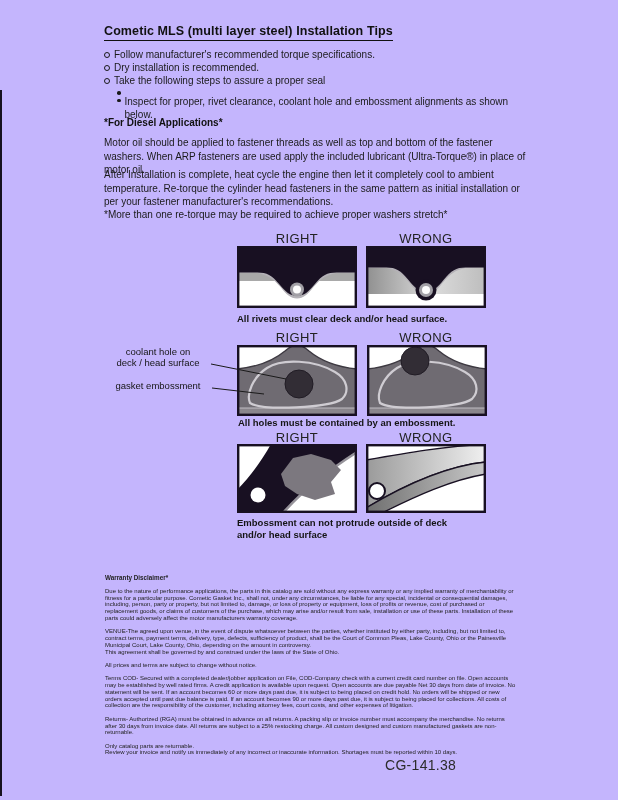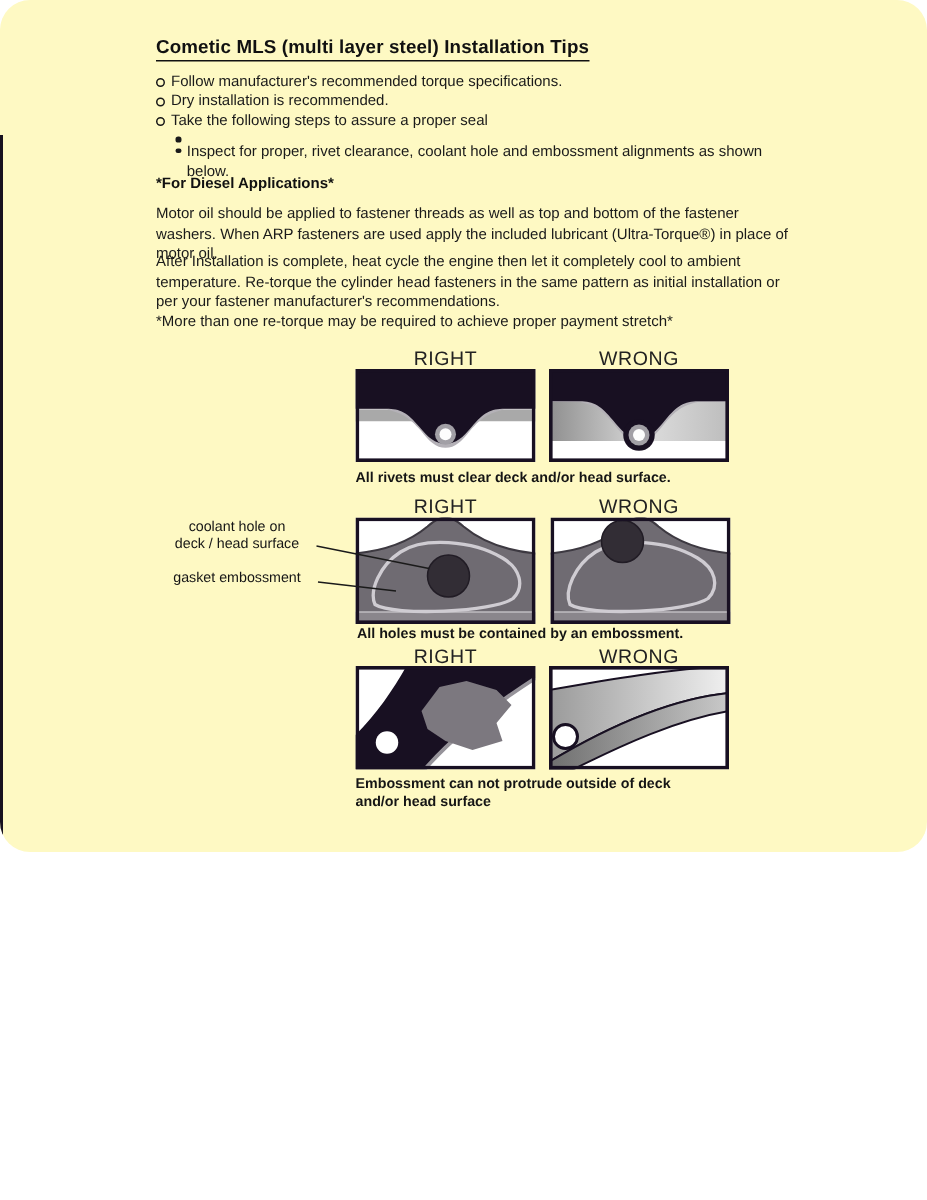--- a/index.html
+++ b/index.html
@@ -4,8 +4,8 @@
 <style>
   html,body{margin:0;padding:0;background:#ffffff;}
   .page{
-    position:relative;width:618px;height:568px;background:#fef9c3;overflow:hidden;
-    font-family:"Liberation Sans","DejaVu Sans",sans-serif;color:#1a1a1a;border-radius:20px;
+    position:relative;width:618px;height:800px;background:#c4b5fd;overflow:hidden;
+    font-family:"Liberation Sans","DejaVu Sans",sans-serif;color:#1a1a1a;
   }
   .abs{position:absolute;}
   .edge-line{left:0;top:90px;width:2px;height:706px;background:#17111f;}

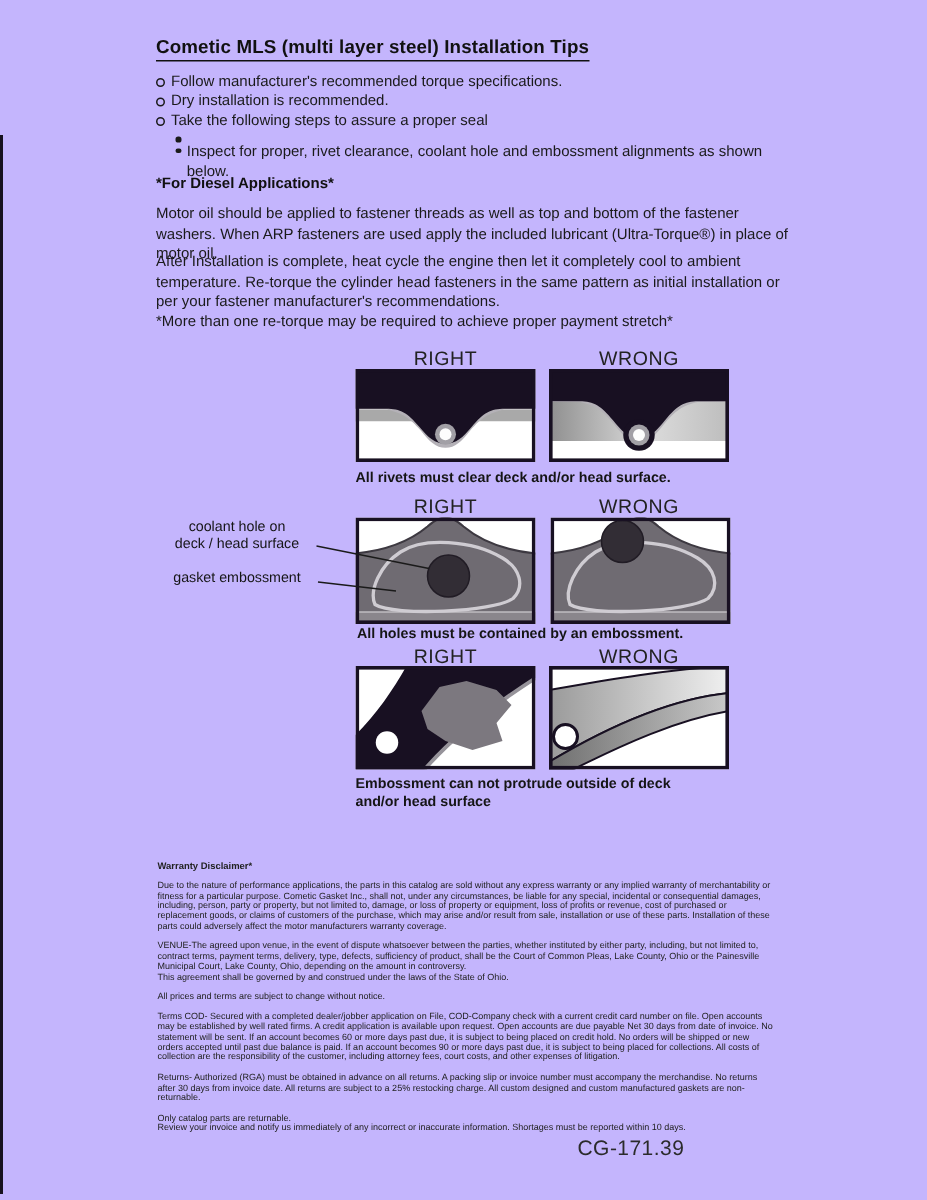--- a/index.html
+++ b/index.html
@@ -66,7 +66,7 @@
   <div class="abs h2">*For Diesel Applications*</div>
   <div class="abs para p1">Motor oil should be applied to fastener threads as well as top and bottom of the fastener washers. When ARP fasteners are used apply the included lubricant (Ultra-Torque®) in place of motor oil.</div>
   <div class="abs para p2">After Installation is complete, heat cycle the engine then let it completely cool to ambient temperature. Re-torque the cylinder head fasteners in the same pattern as initial installation or per your fastener manufacturer's recommendations.</div>
-  <div class="abs para p3">*More than one re-torque may be required to achieve proper payment stretch*</div>
+  <div class="abs para p3">*More than one re-torque may be required to achieve proper washers stretch*</div>
 
   <div class="abs rw-label" style="left:237px;top:231px;">RIGHT</div>
   <div class="abs rw-label" style="left:366px;top:231px;">WRONG</div>

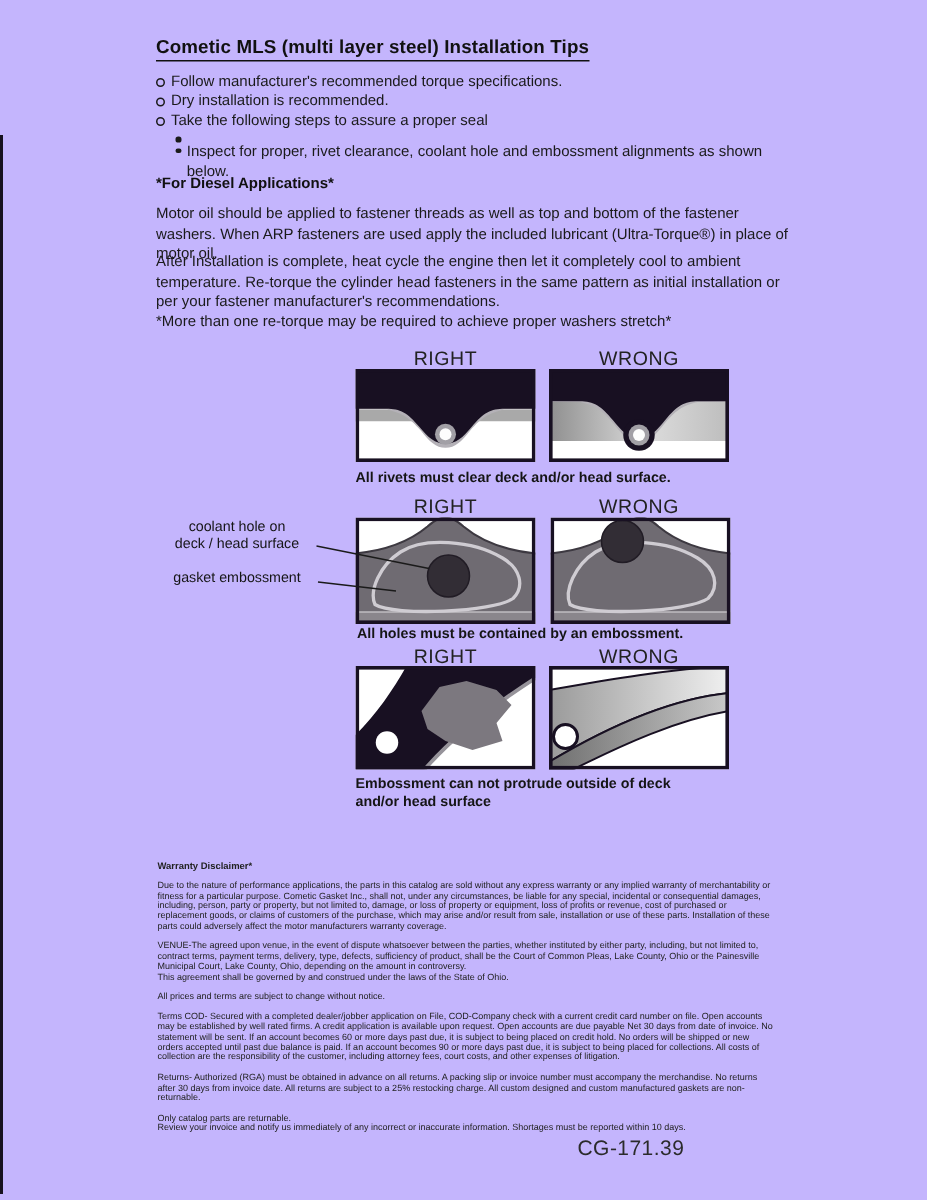--- a/index.html
+++ b/index.html
@@ -200,7 +200,7 @@
     <p>Review your invoice and notify us immediately of any incorrect or inaccurate information.  Shortages must be reported within 10 days.</p>
   </div>
 
-  <div class="abs pagenum">CG-171.39</div>
+  <div class="abs pagenum">CG-141.38</div>
 
 </div>
 

